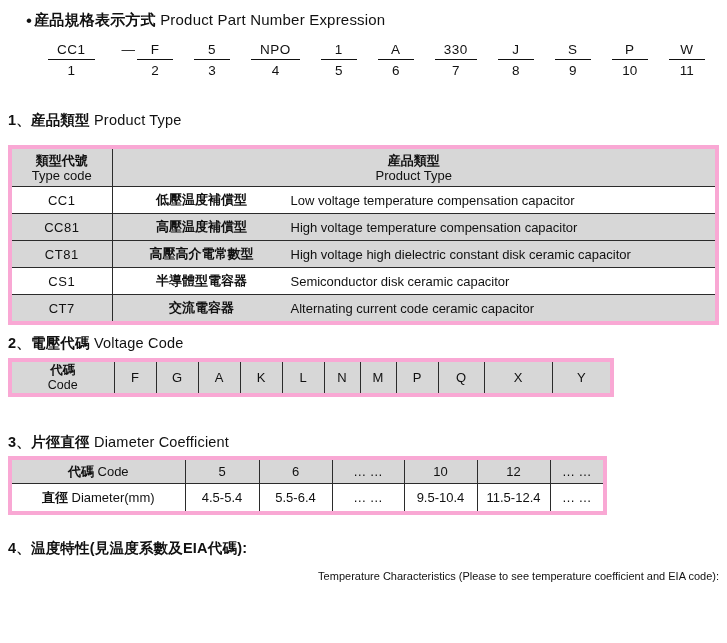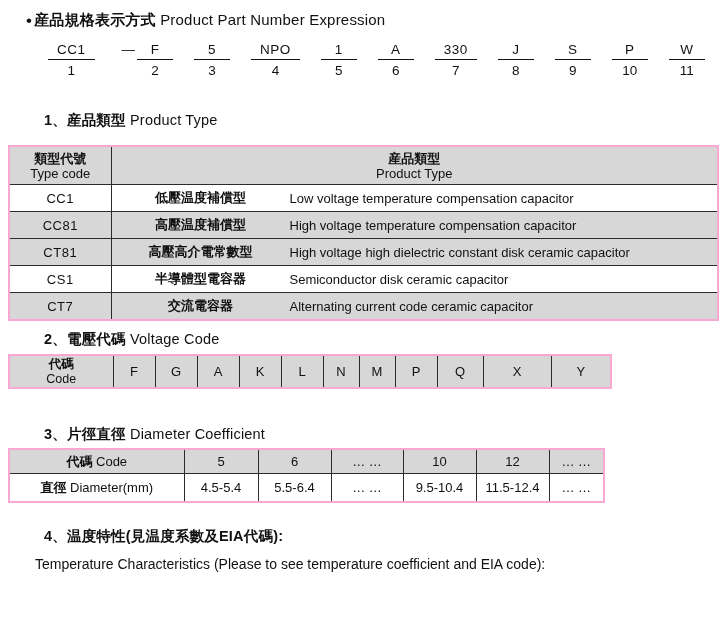--- a/index.html
+++ b/index.html
@@ -25,7 +25,7 @@
   .pn-dash{margin:0 2px 0 6px;letter-spacing:0;}
 
   
-  .sec-heading{font-size:14.5px;line-height:18px;letter-spacing:.2px;margin-left:36px;}
+  .sec-heading{font-size:14.5px;line-height:18px;letter-spacing:.2px;}
   .h1{margin-top:33px;}
   .h2{margin-top:9px;}
   .h3{margin-top:36px;}

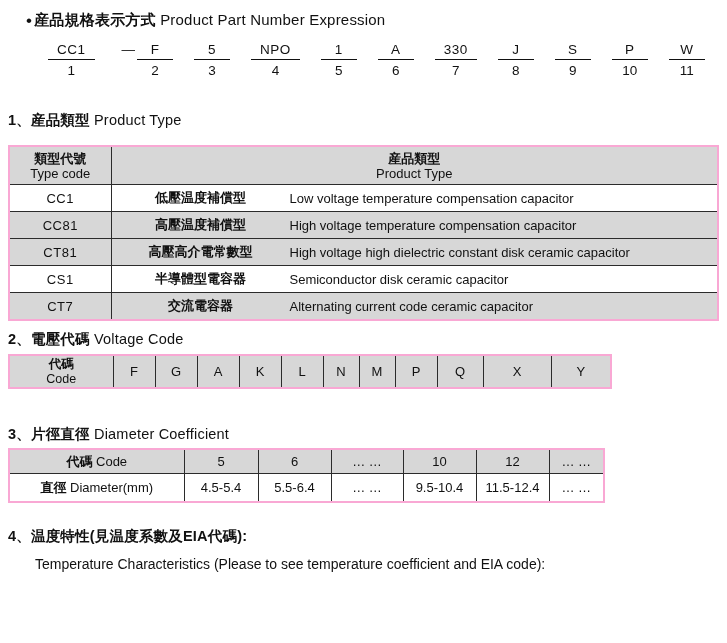--- a/index.html
+++ b/index.html
@@ -34,7 +34,7 @@
   
   table{border-collapse:collapse;table-layout:fixed;}
   td,th{border:1px solid #2b2b2b;font-size:13px;font-weight:normal;padding:0;color:#111;}
-  table{border:2px solid #f9a8d4;padding-left:40px;}
+  table{border:4px solid #f9a8d4;padding-left:40px;}
   .hdr td,.hdr th{background:#d7d7d7;}
   .stack span{display:block;line-height:15px;text-align:center;}
 

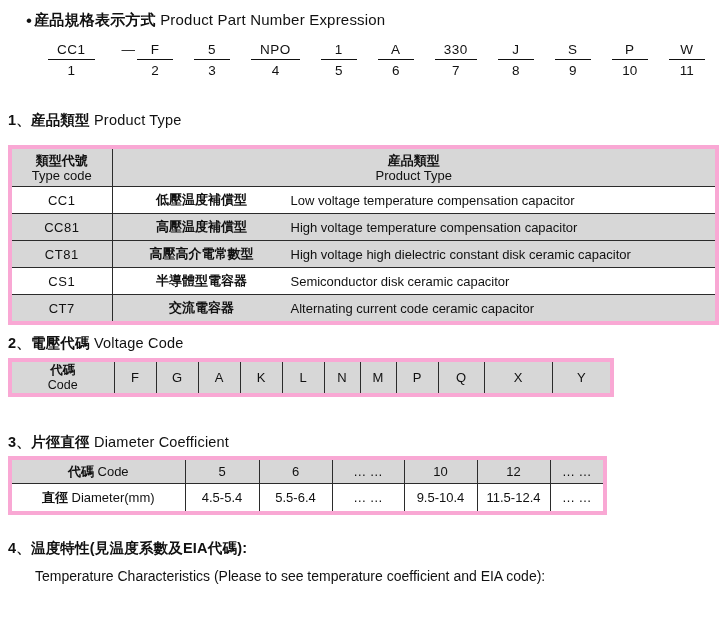--- a/index.html
+++ b/index.html
@@ -61,7 +61,7 @@
   .t3 td.lbl3{text-align:center;margin-top:25px;}
 
   
-  .sec4-en{font-size:14px;margin:10px 0 0 27px;line-height:18px;}
+  .sec4-en{font-size:11px;margin:10px 0 0 27px;line-height:18px;text-align:right;}
 </style>
 </head>
 <body>

